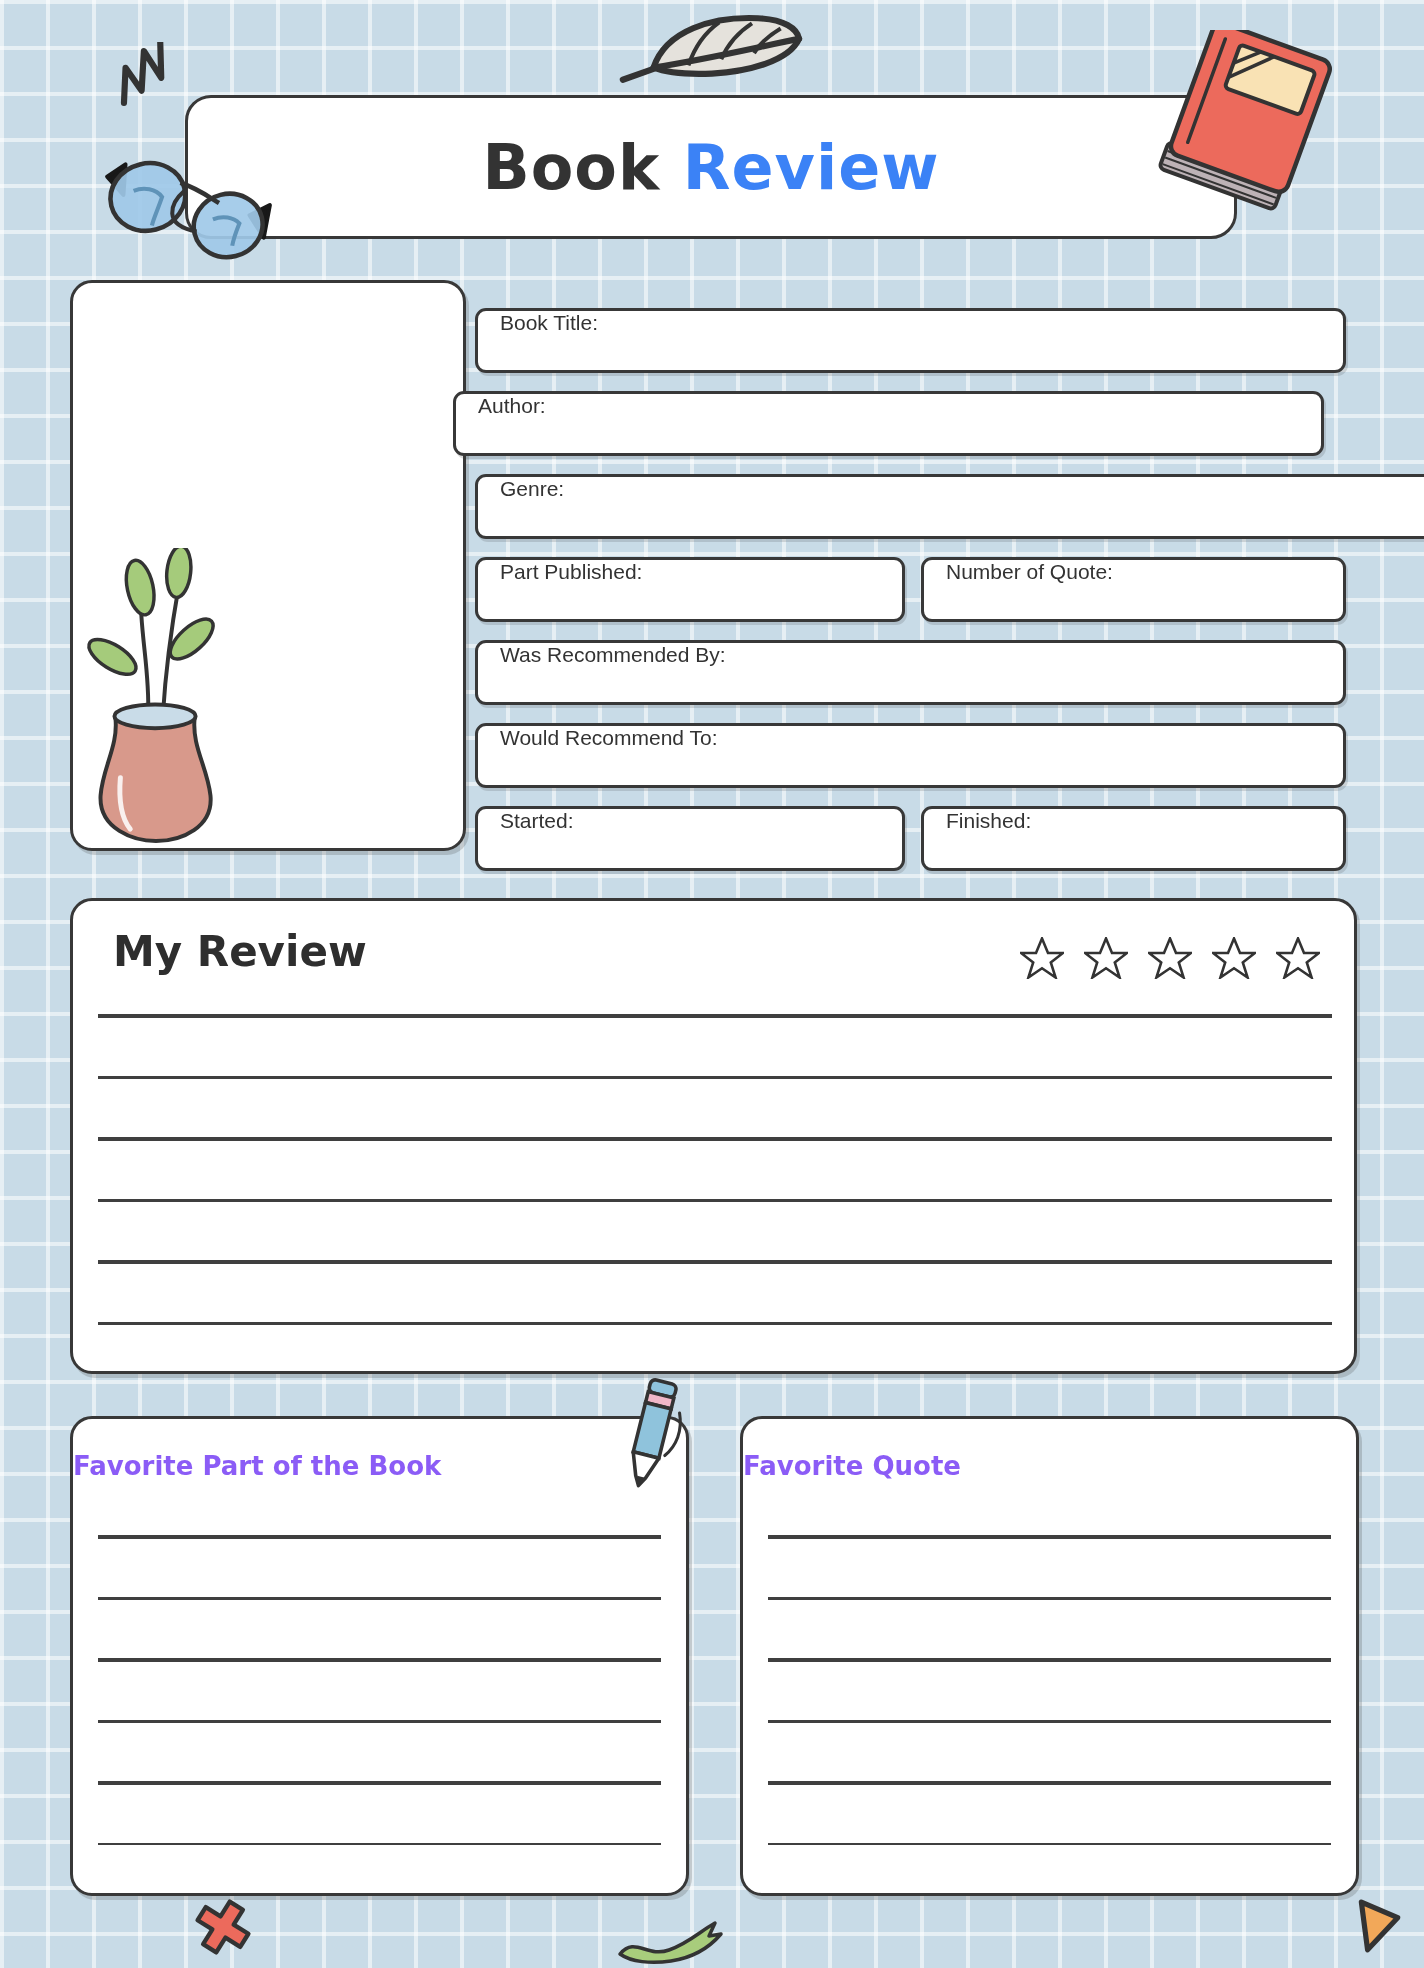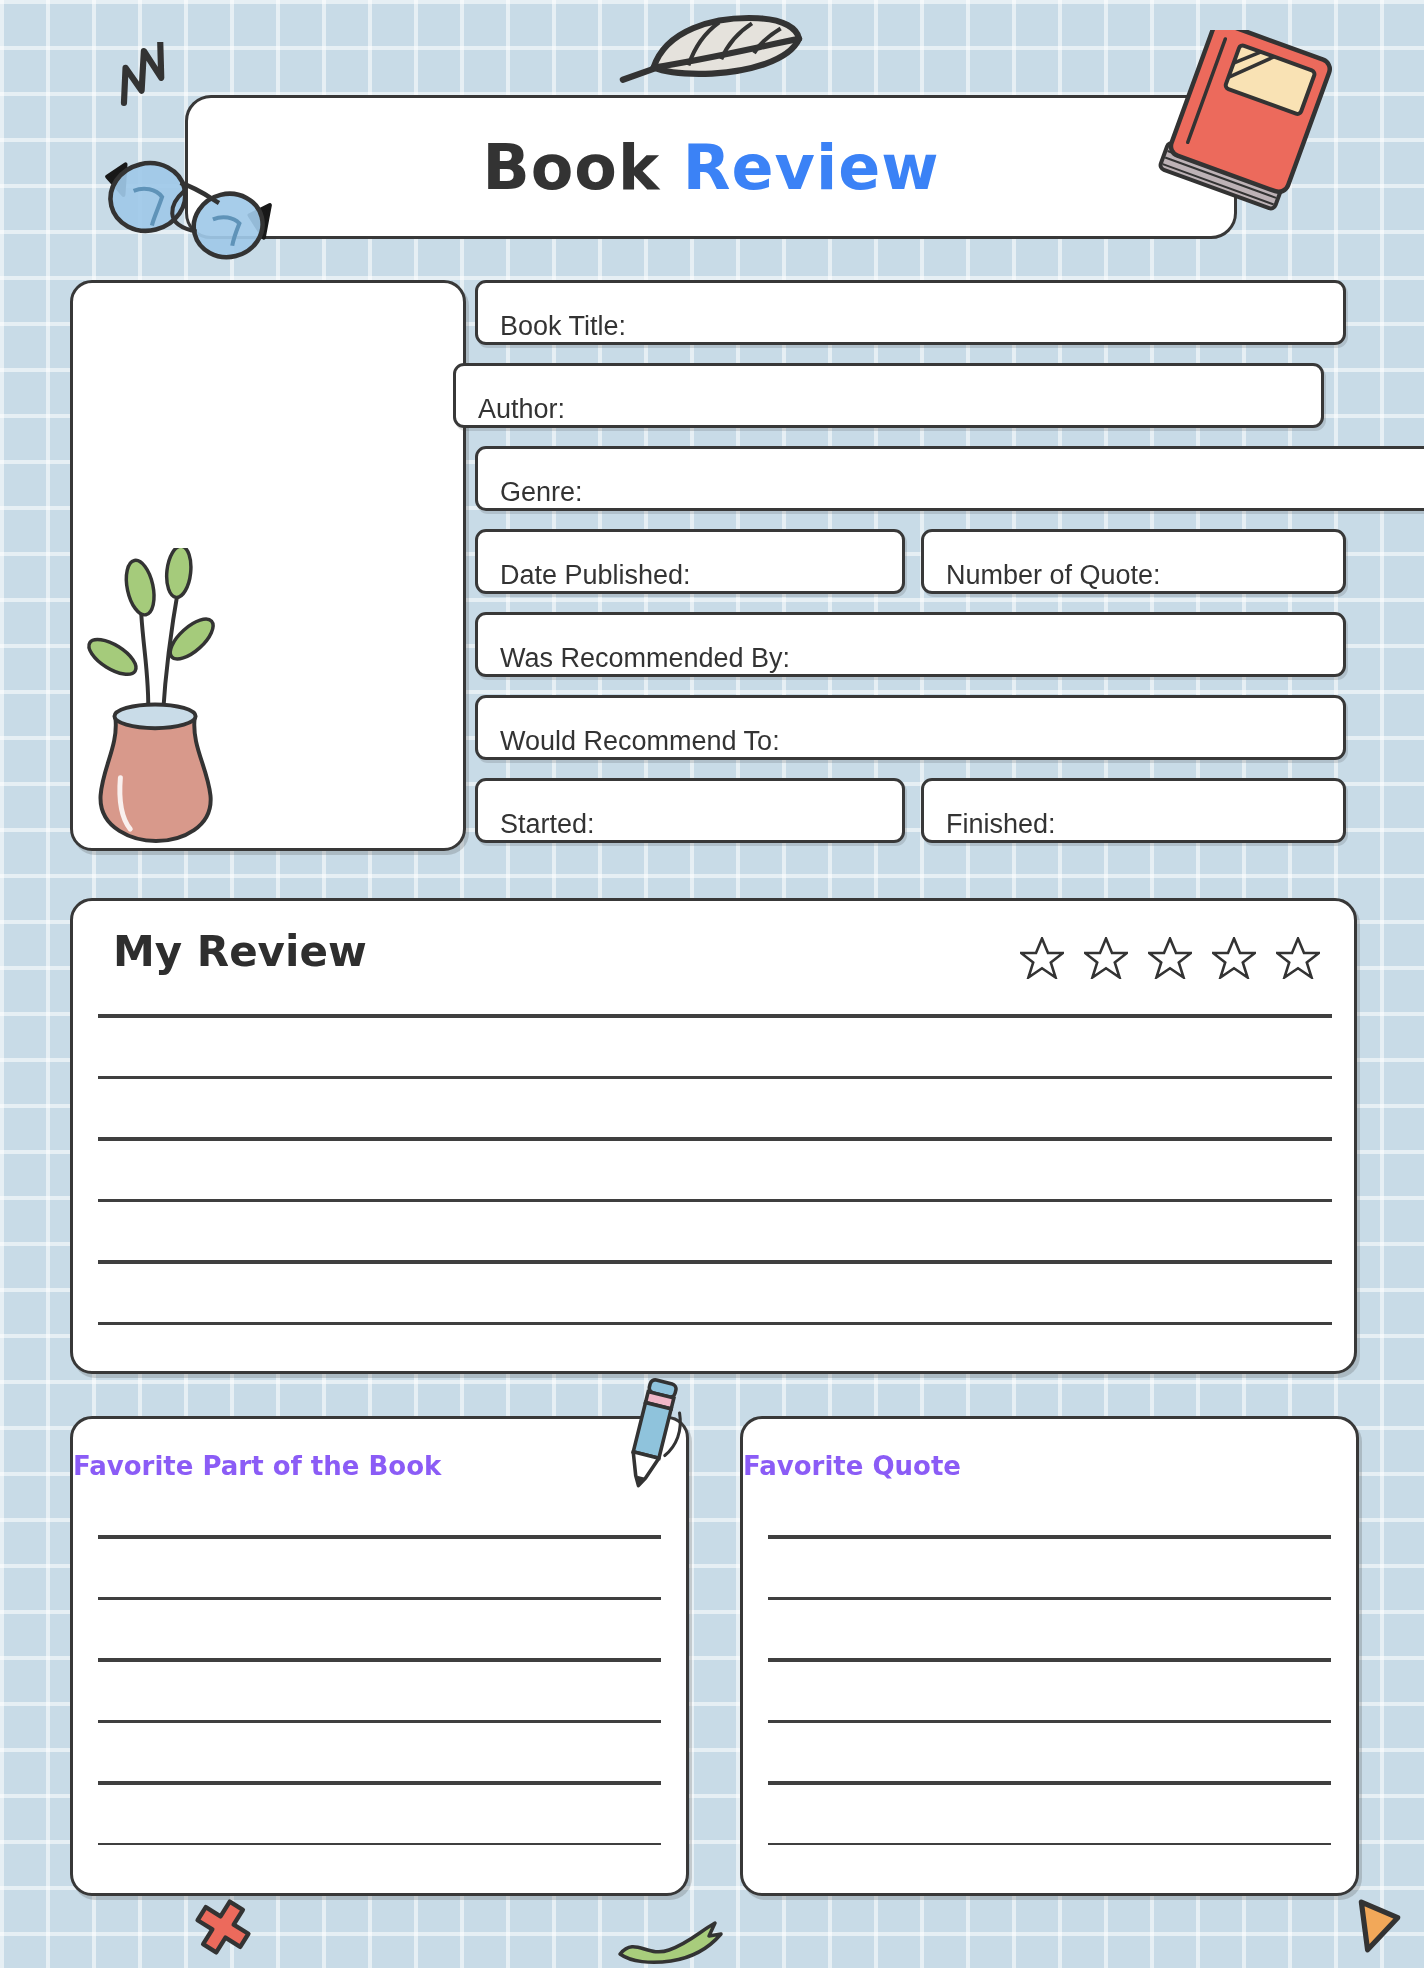--- a/index.html
+++ b/index.html
@@ -26,8 +26,8 @@
   }
   .field{
     position:absolute; background:#fff; border:3px solid #383838; border-radius:11px;
-    display:flex; align-items:flex-end; padding-left:22px; box-sizing:border-box;
-    font-size:27px; color:#333; box-shadow:2px 3px 0 rgba(56,56,56,0.16);
+    display:flex; align-items:flex-start; padding-left:22px; box-sizing:border-box;
+    font-size:21px; color:#333; box-shadow:2px 3px 0 rgba(56,56,56,0.16);margin-top:28px;
   }
   .lines{
     position:absolute;

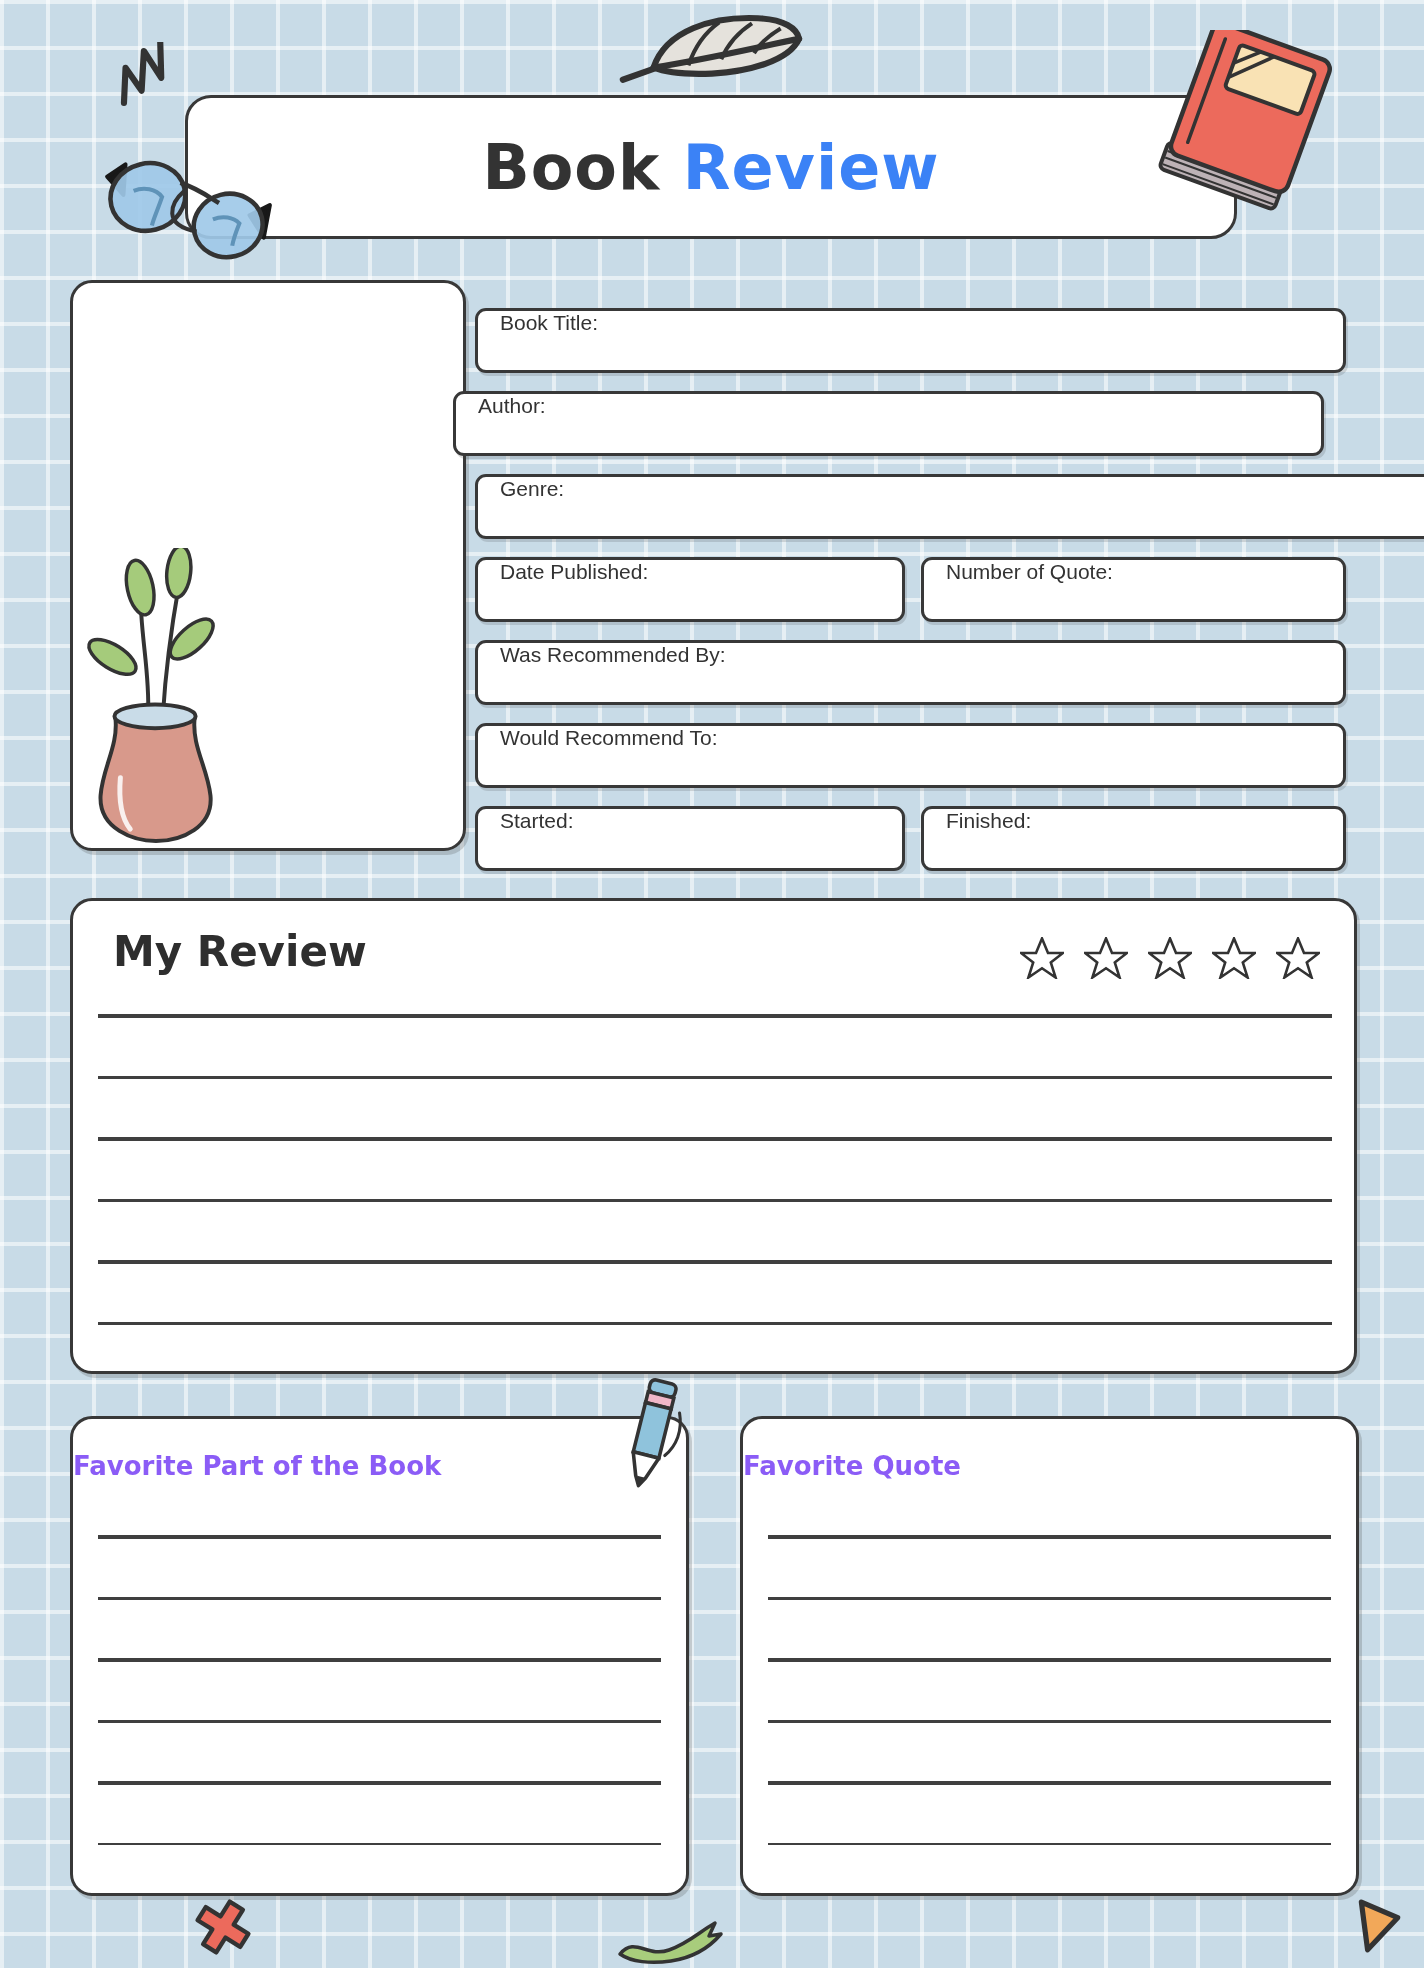--- a/index.html
+++ b/index.html
@@ -114,7 +114,7 @@
     <span>Genre:</span>
   </div>
   <div class="field" style="left:475px; top:529px; width:430px; height:65px;">
-    <span>Date Published:</span>
+    <span>Part Published:</span>
   </div>
   <div class="field" style="left:921px; top:529px; width:425px; height:65px;">
     <span>Number of Quote:</span>

